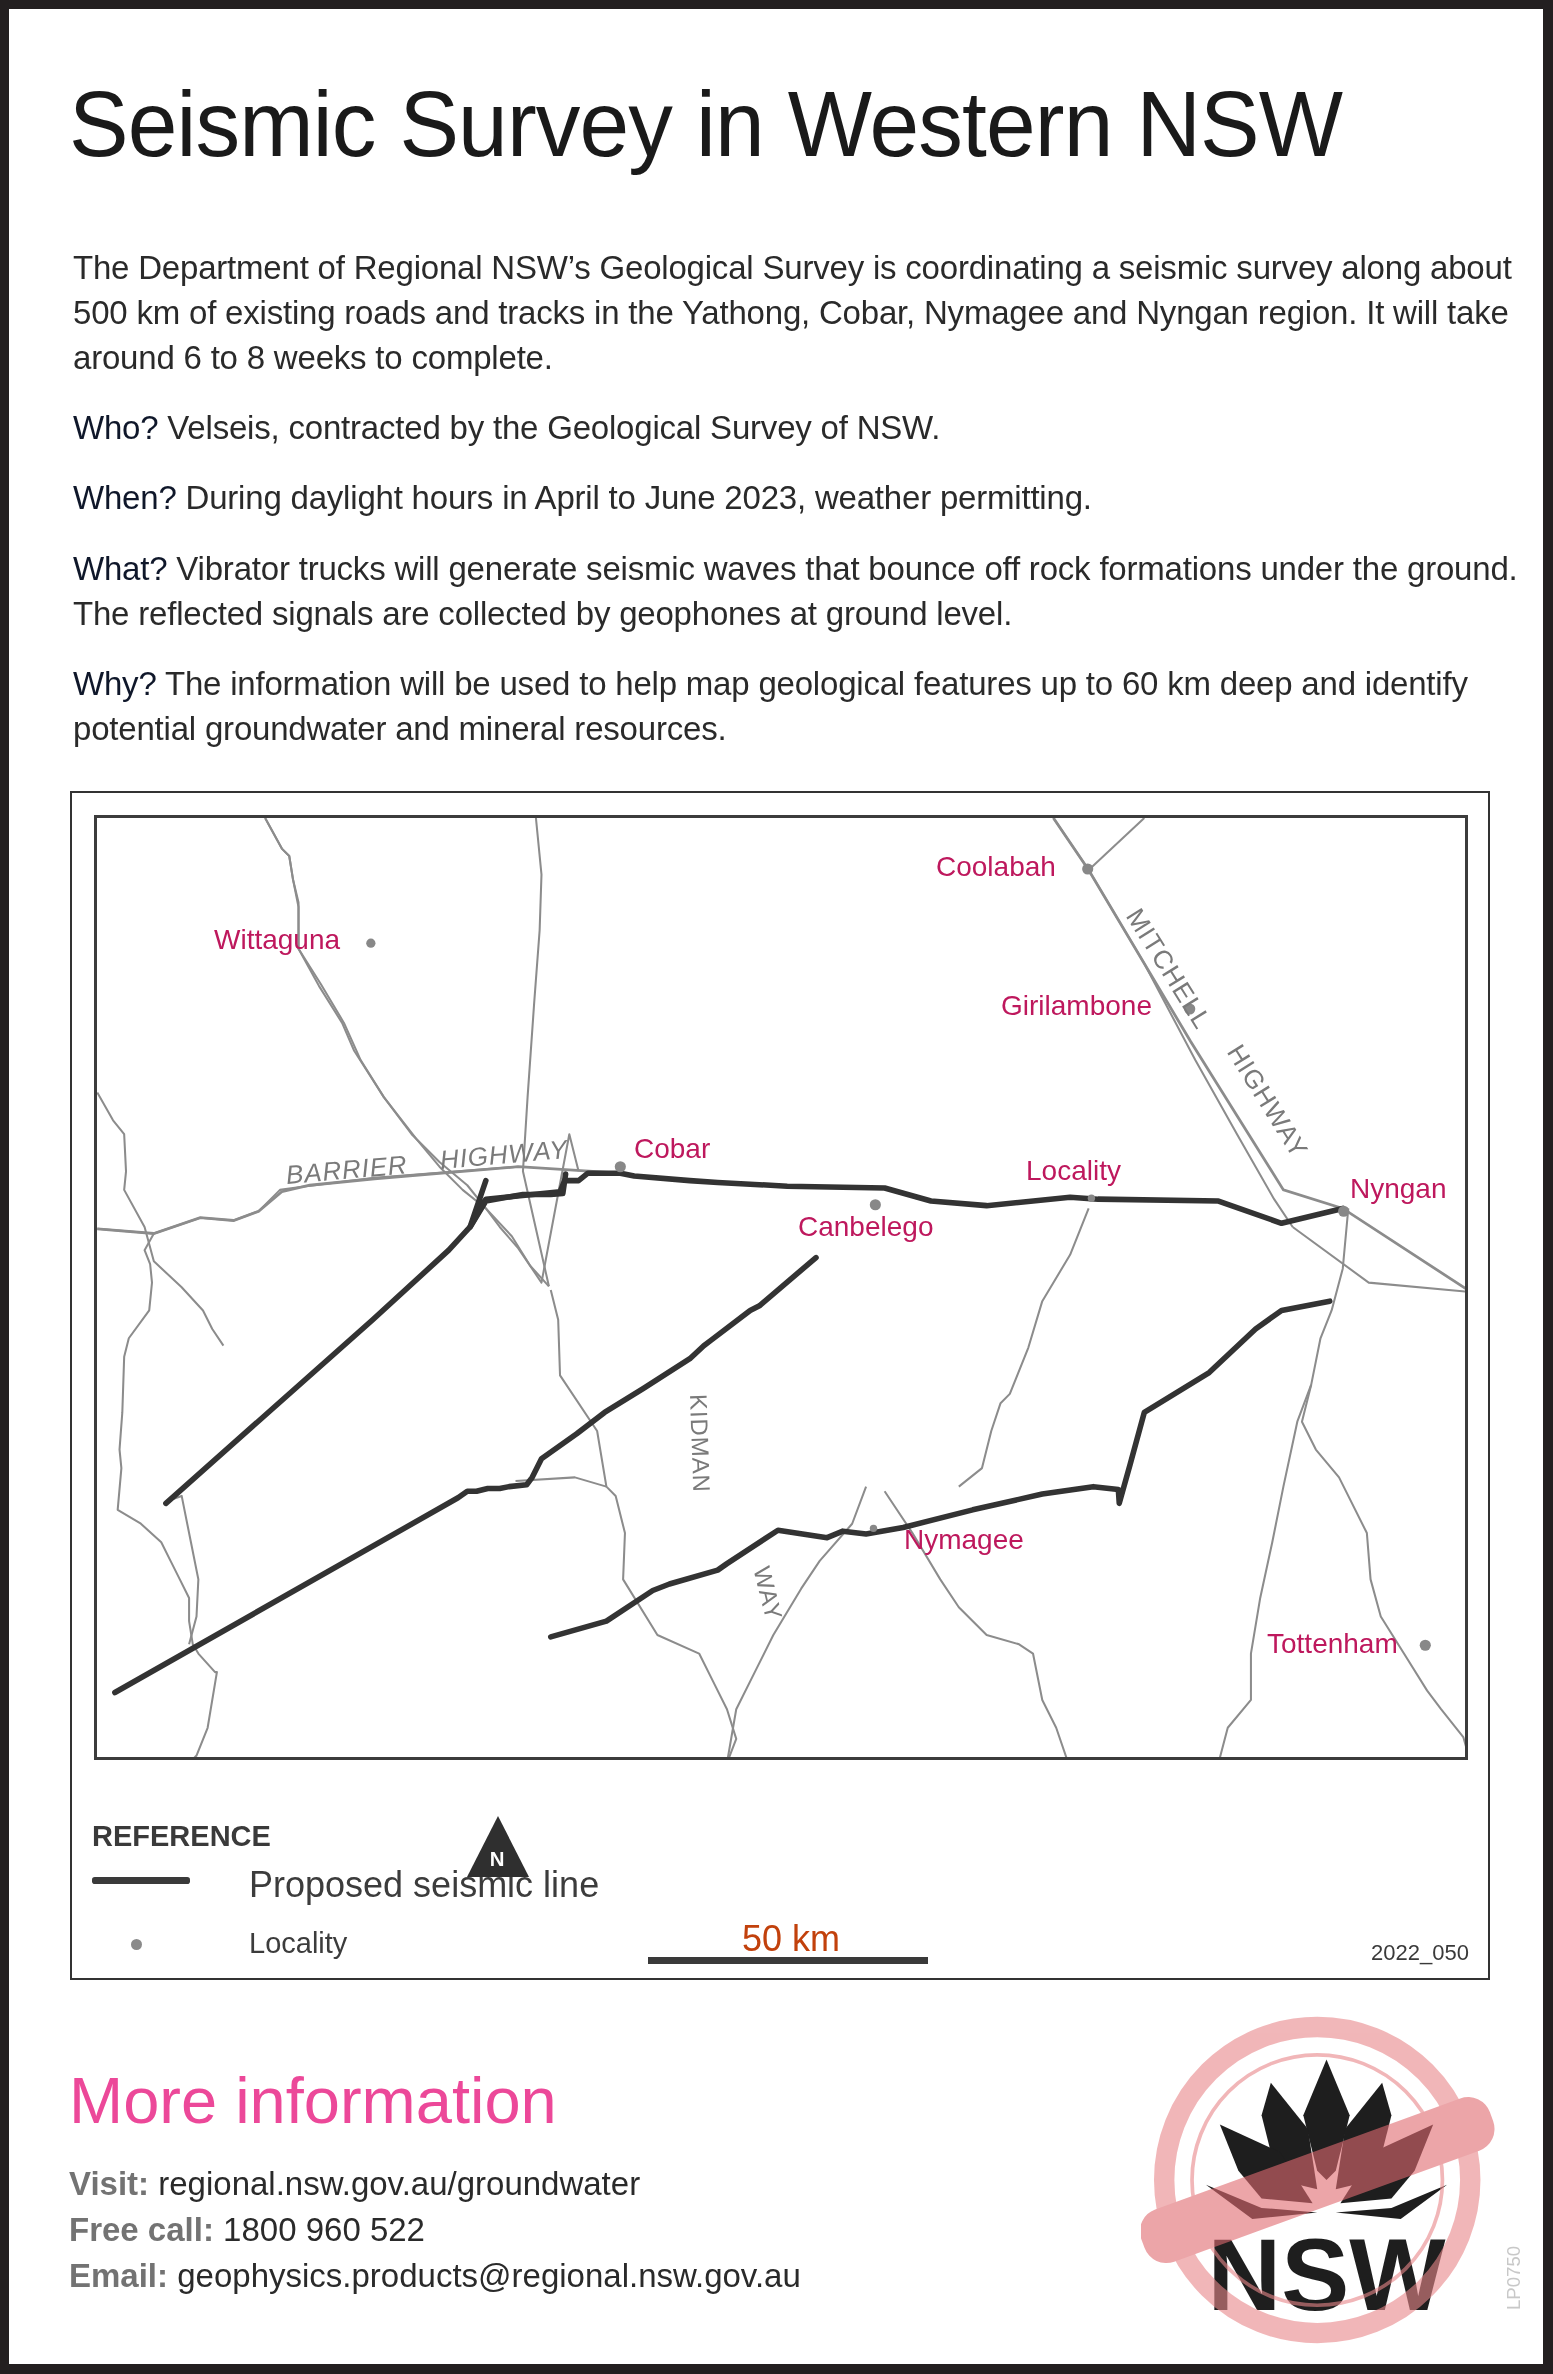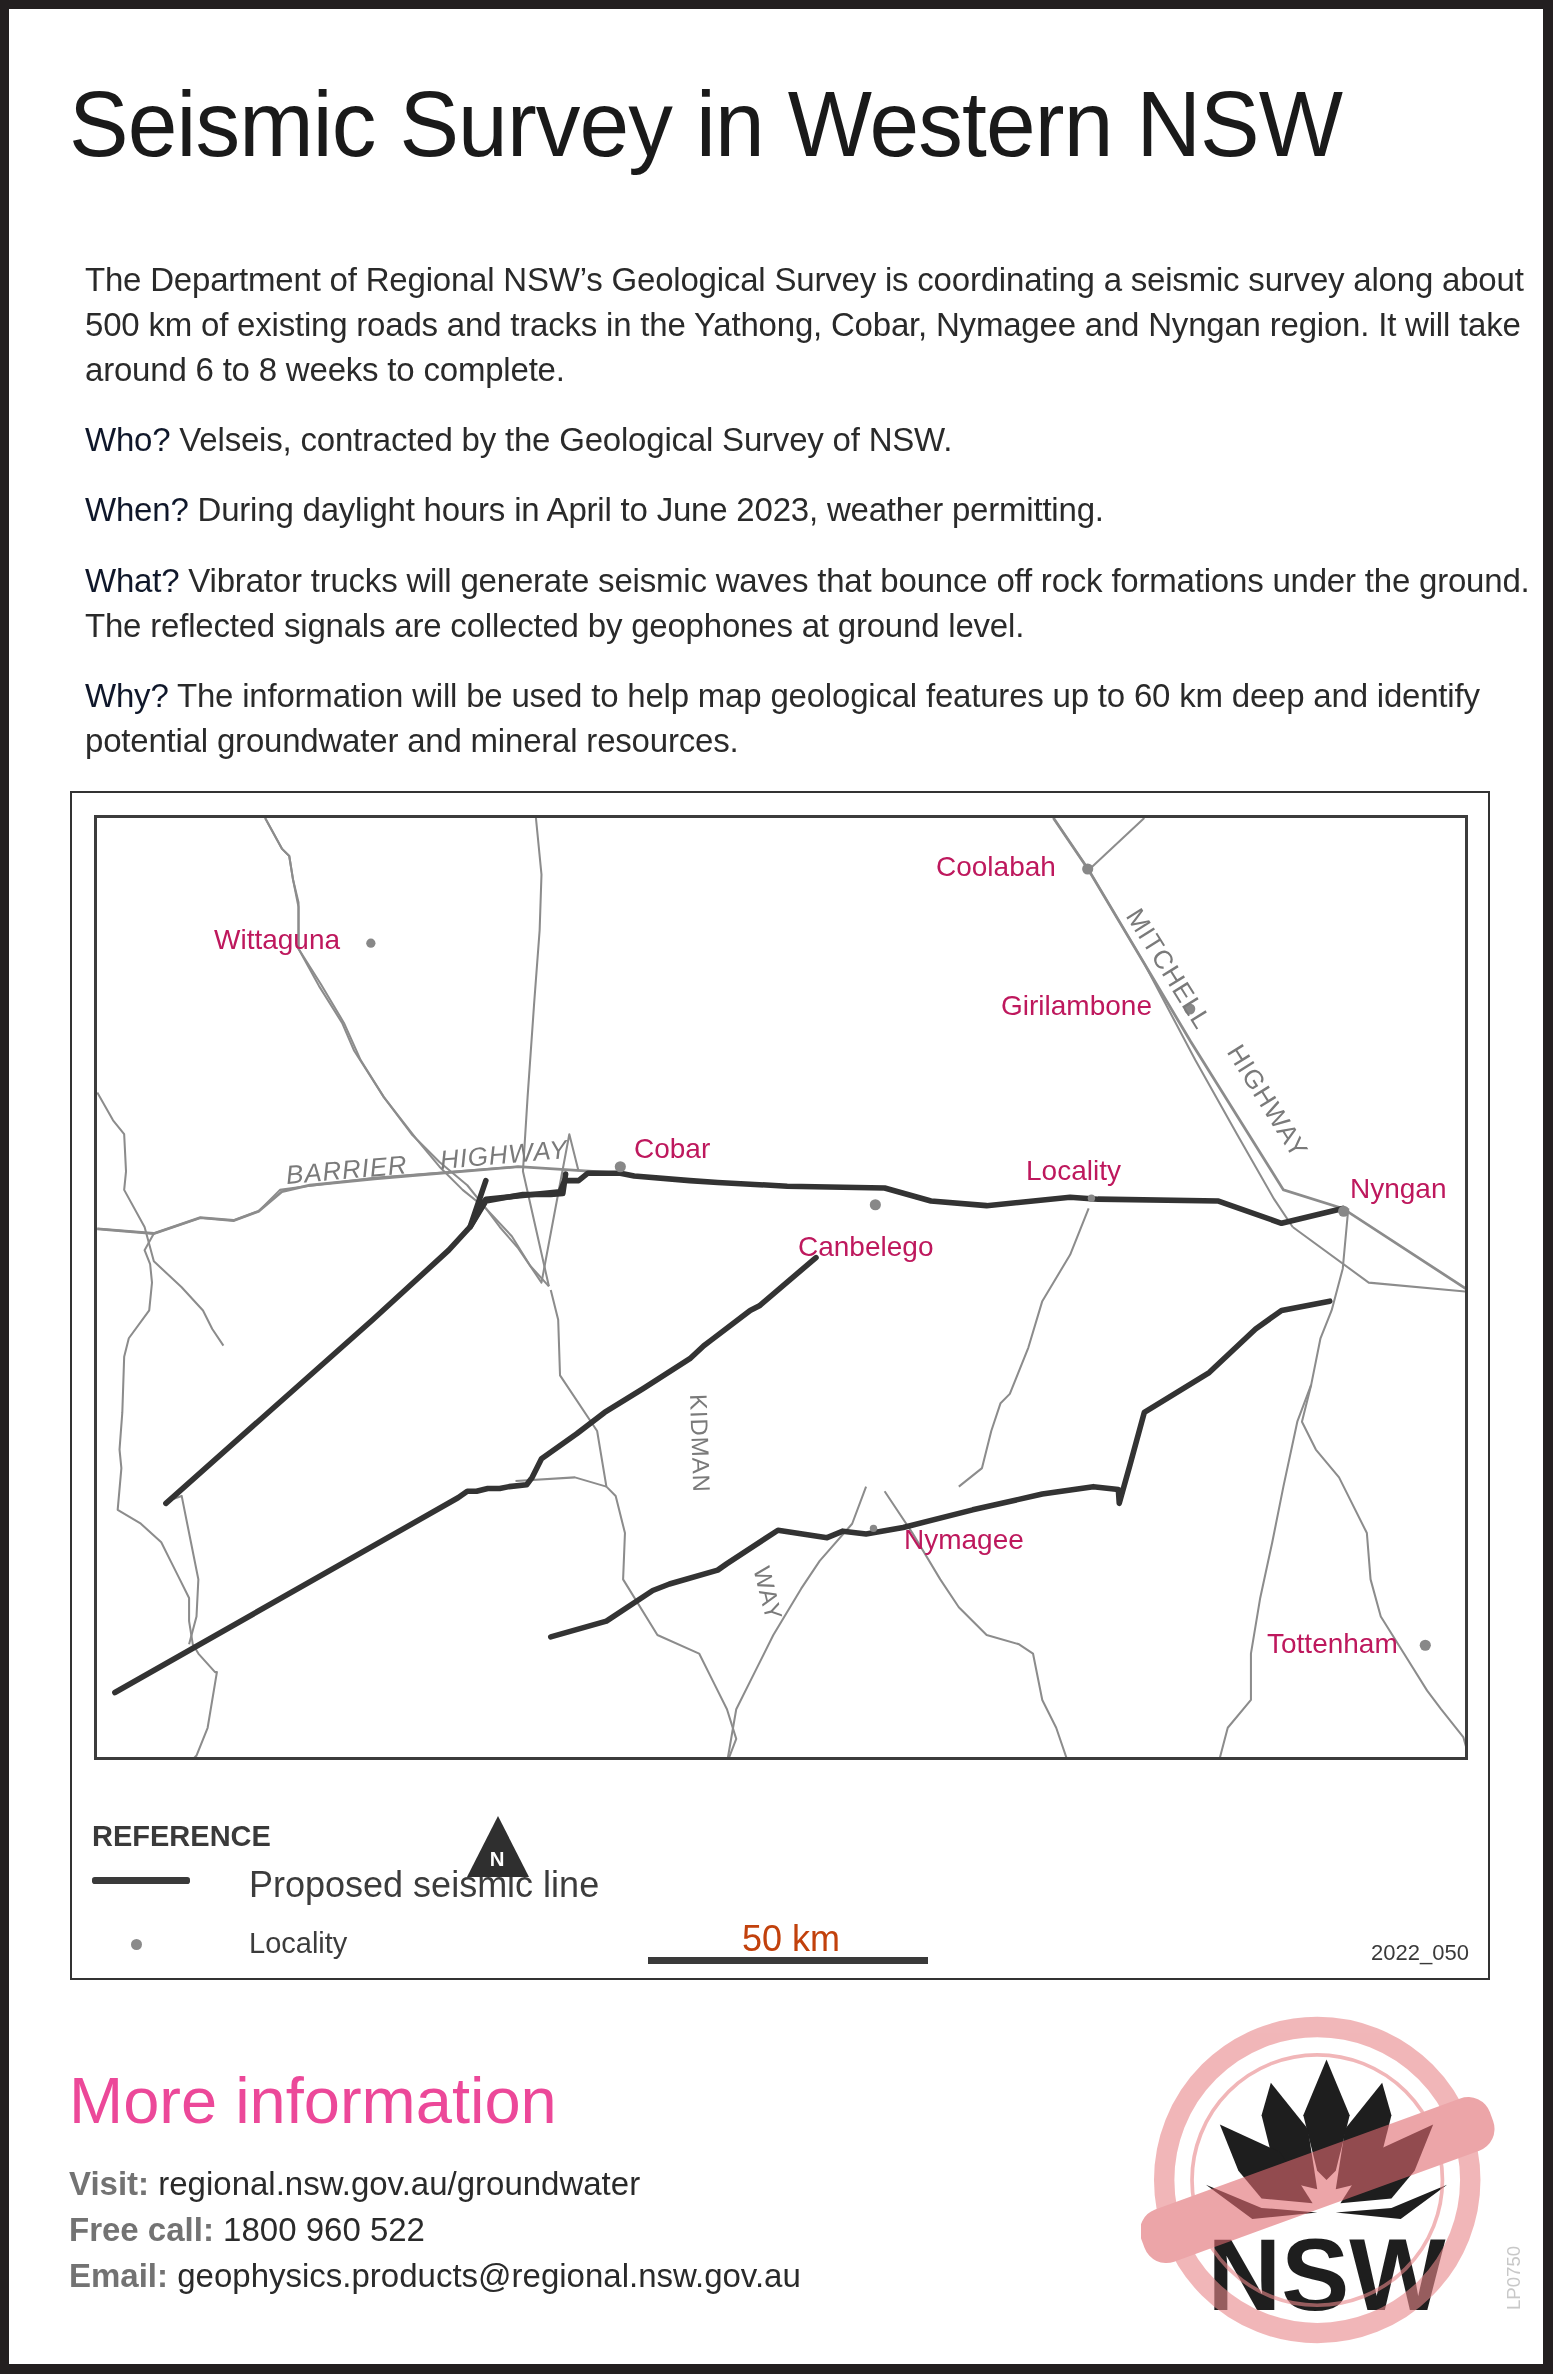--- a/index.html
+++ b/index.html
@@ -6,7 +6,7 @@
   body { width:1554px; height:2375px; position:relative; overflow:hidden; font-family:"Liberation Sans", sans-serif; color:#1e1e1e; }
   .page-frame { position:absolute; left:0; top:0; width:1554px; height:2375px; box-sizing:border-box; border:9.3px solid #231f20; border-right-width:11px; border-bottom-width:11px; }
   .title { position:absolute; left:69px; top:78px; font-size:93px; font-weight:normal; letter-spacing:-0.9px; margin:0; line-height:1; color:#1a1a1a; font-family:"Liberation Sans", sans-serif; transform:scaleX(0.96); transform-origin:left; }
-  .para { position:absolute; left:69px; width:1447px; font-size:33px; line-height:45px; color:#2a2a2a; margin:16px; letter-spacing:-0.2px; }
+  .para { position:absolute; left:69px; width:1447px; font-size:33px; line-height:45px; color:#2a2a2a; margin:4px; letter-spacing:-0.2px; }
   .para b { font-weight:normal; color:#0f172a; }
   .map-outer { position:absolute; left:70px; top:791px; width:1420px; height:1189px; box-sizing:border-box; border:2.8px solid #333; }
   .map-inner { position:absolute; left:94px; top:815px; width:1374px; height:945px; box-sizing:border-box; border:3.7px solid #3c3c3c; overflow:hidden; }

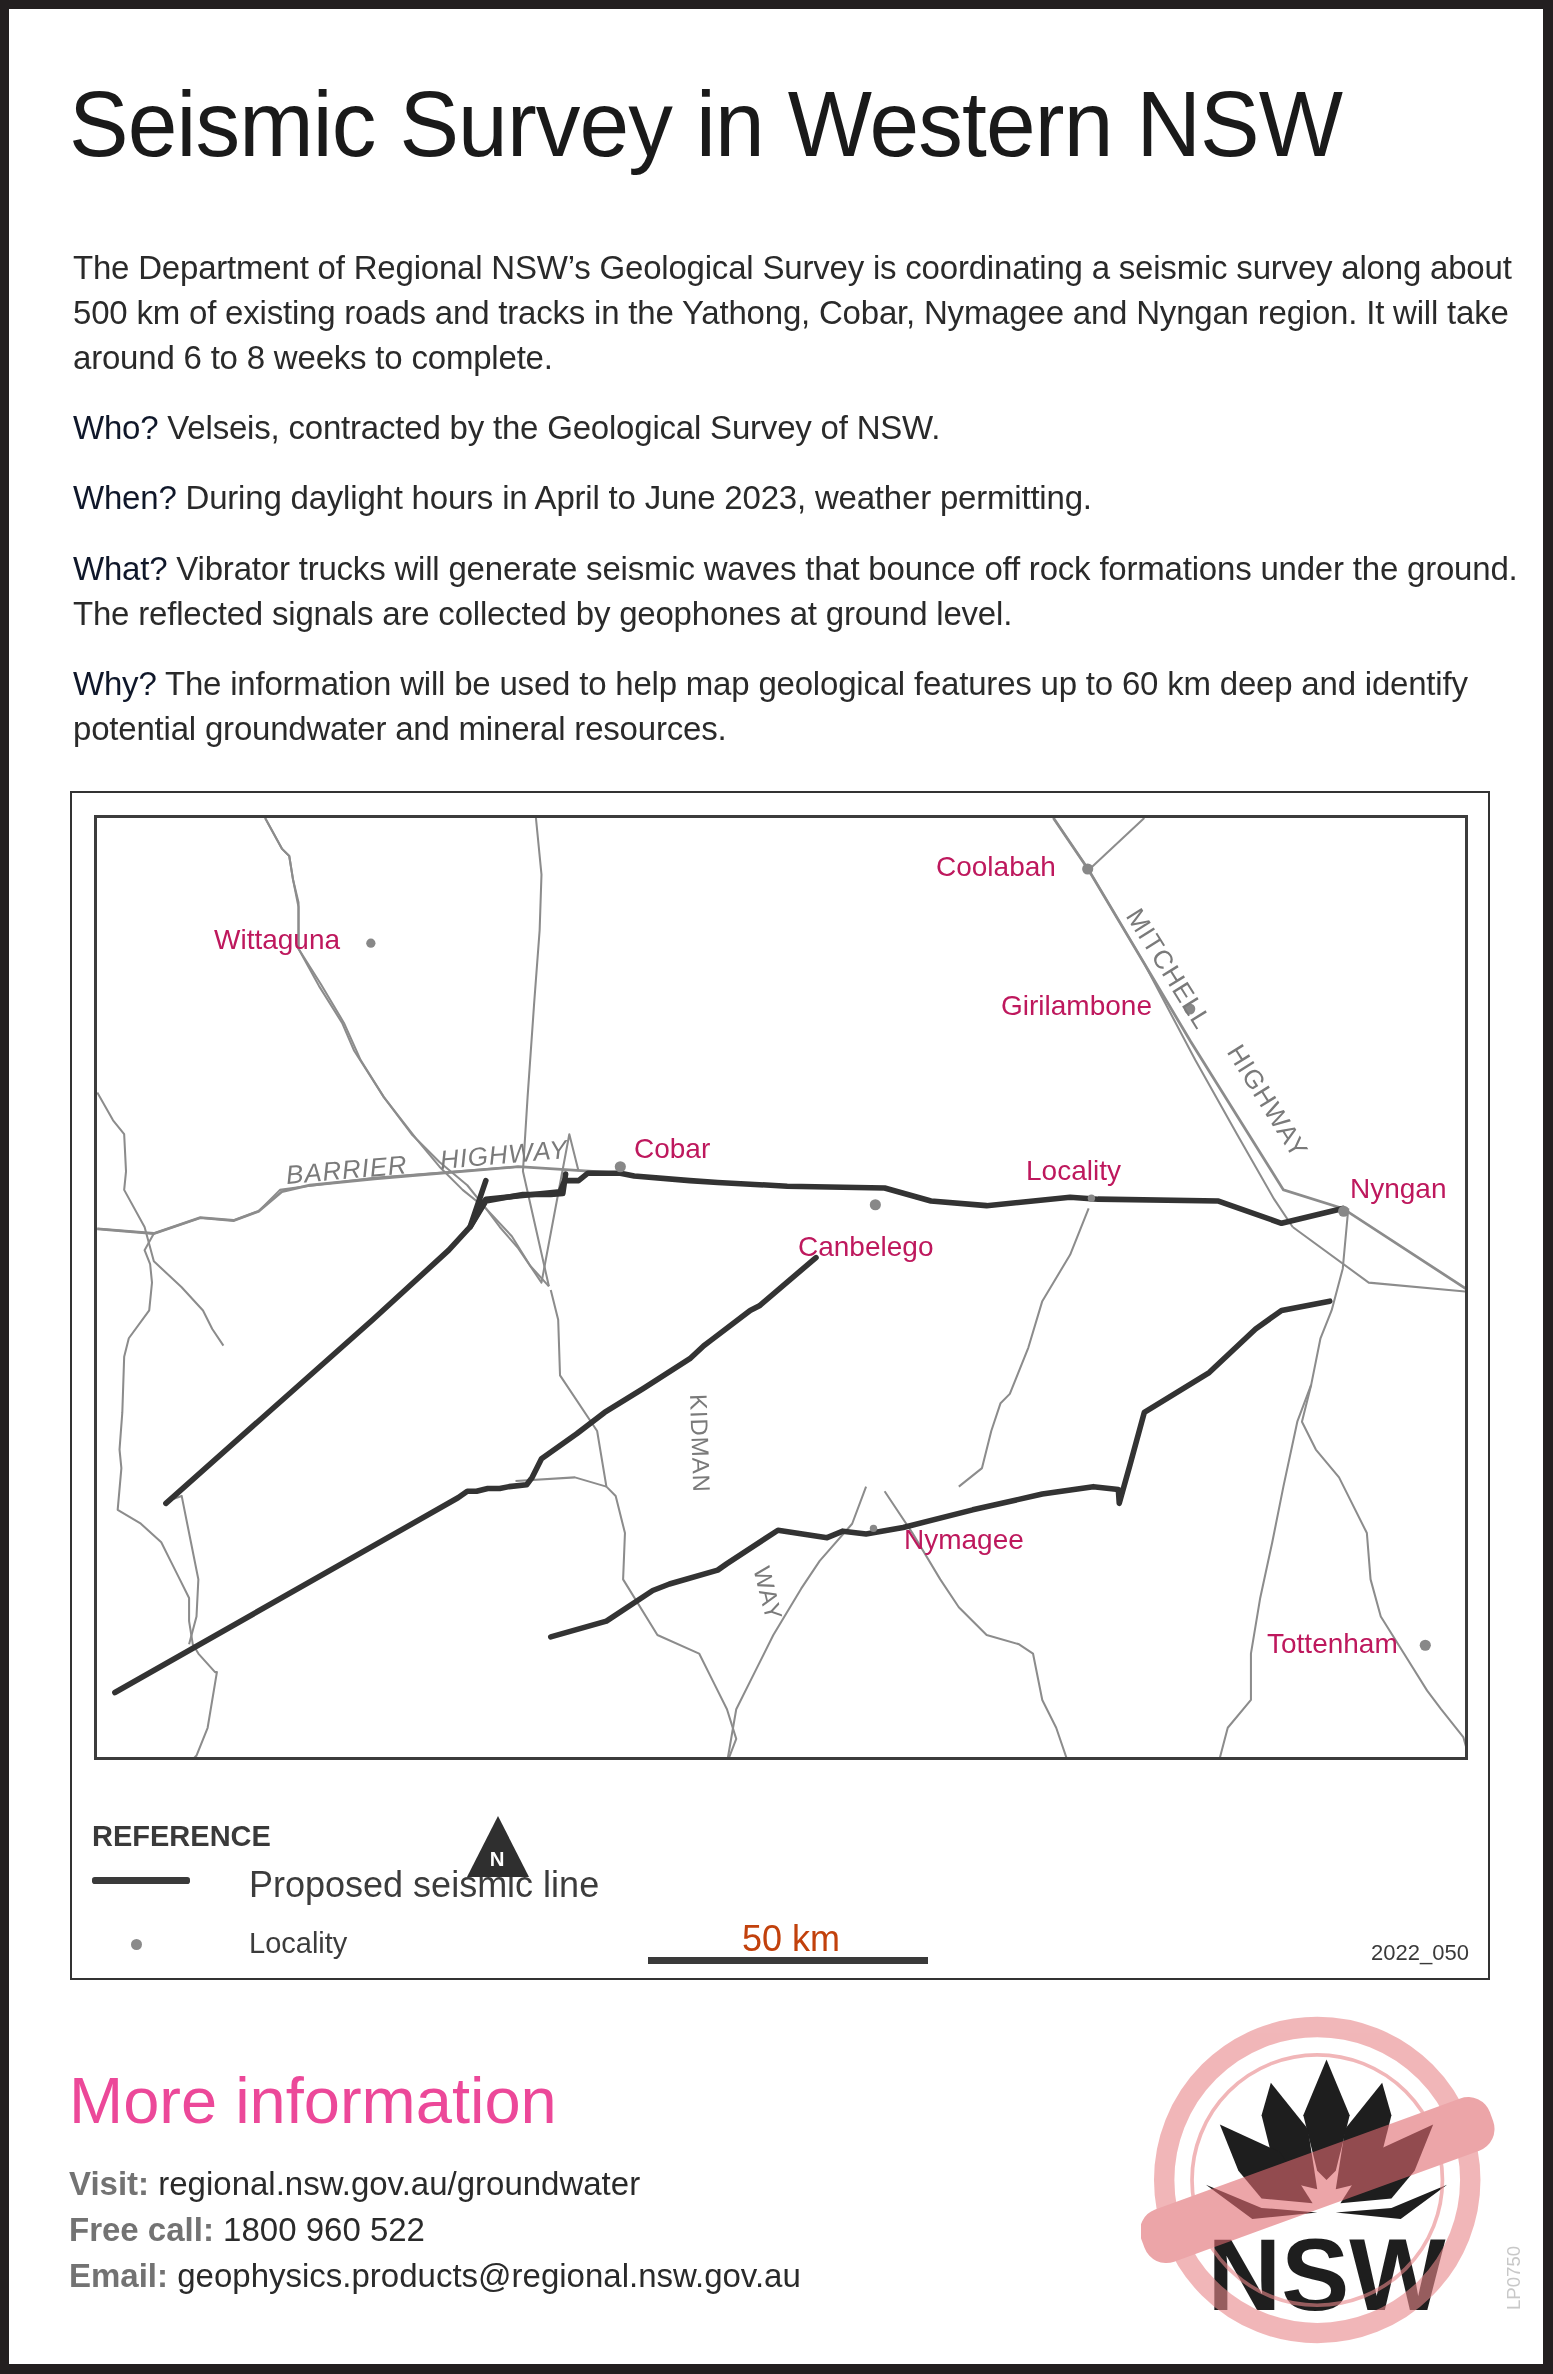--- a/index.html
+++ b/index.html
@@ -98,7 +98,7 @@
 <span class="place" style="left:634px;top:1135px;">Cobar</span>
 <span class="place" style="left:1026px;top:1157px;">Locality</span>
 <span class="place" style="left:1350px;top:1175px;">Nyngan</span>
-<span class="place" style="left:798px;top:1213px;margin-top:20px;">Canbelego</span>
+<span class="place" style="left:798px;top:1213px;">Canbelego</span>
 <span class="place" style="left:904px;top:1526px;">Nymagee</span>
 <span class="place" style="left:1267px;top:1630px;">Tottenham</span>
 

